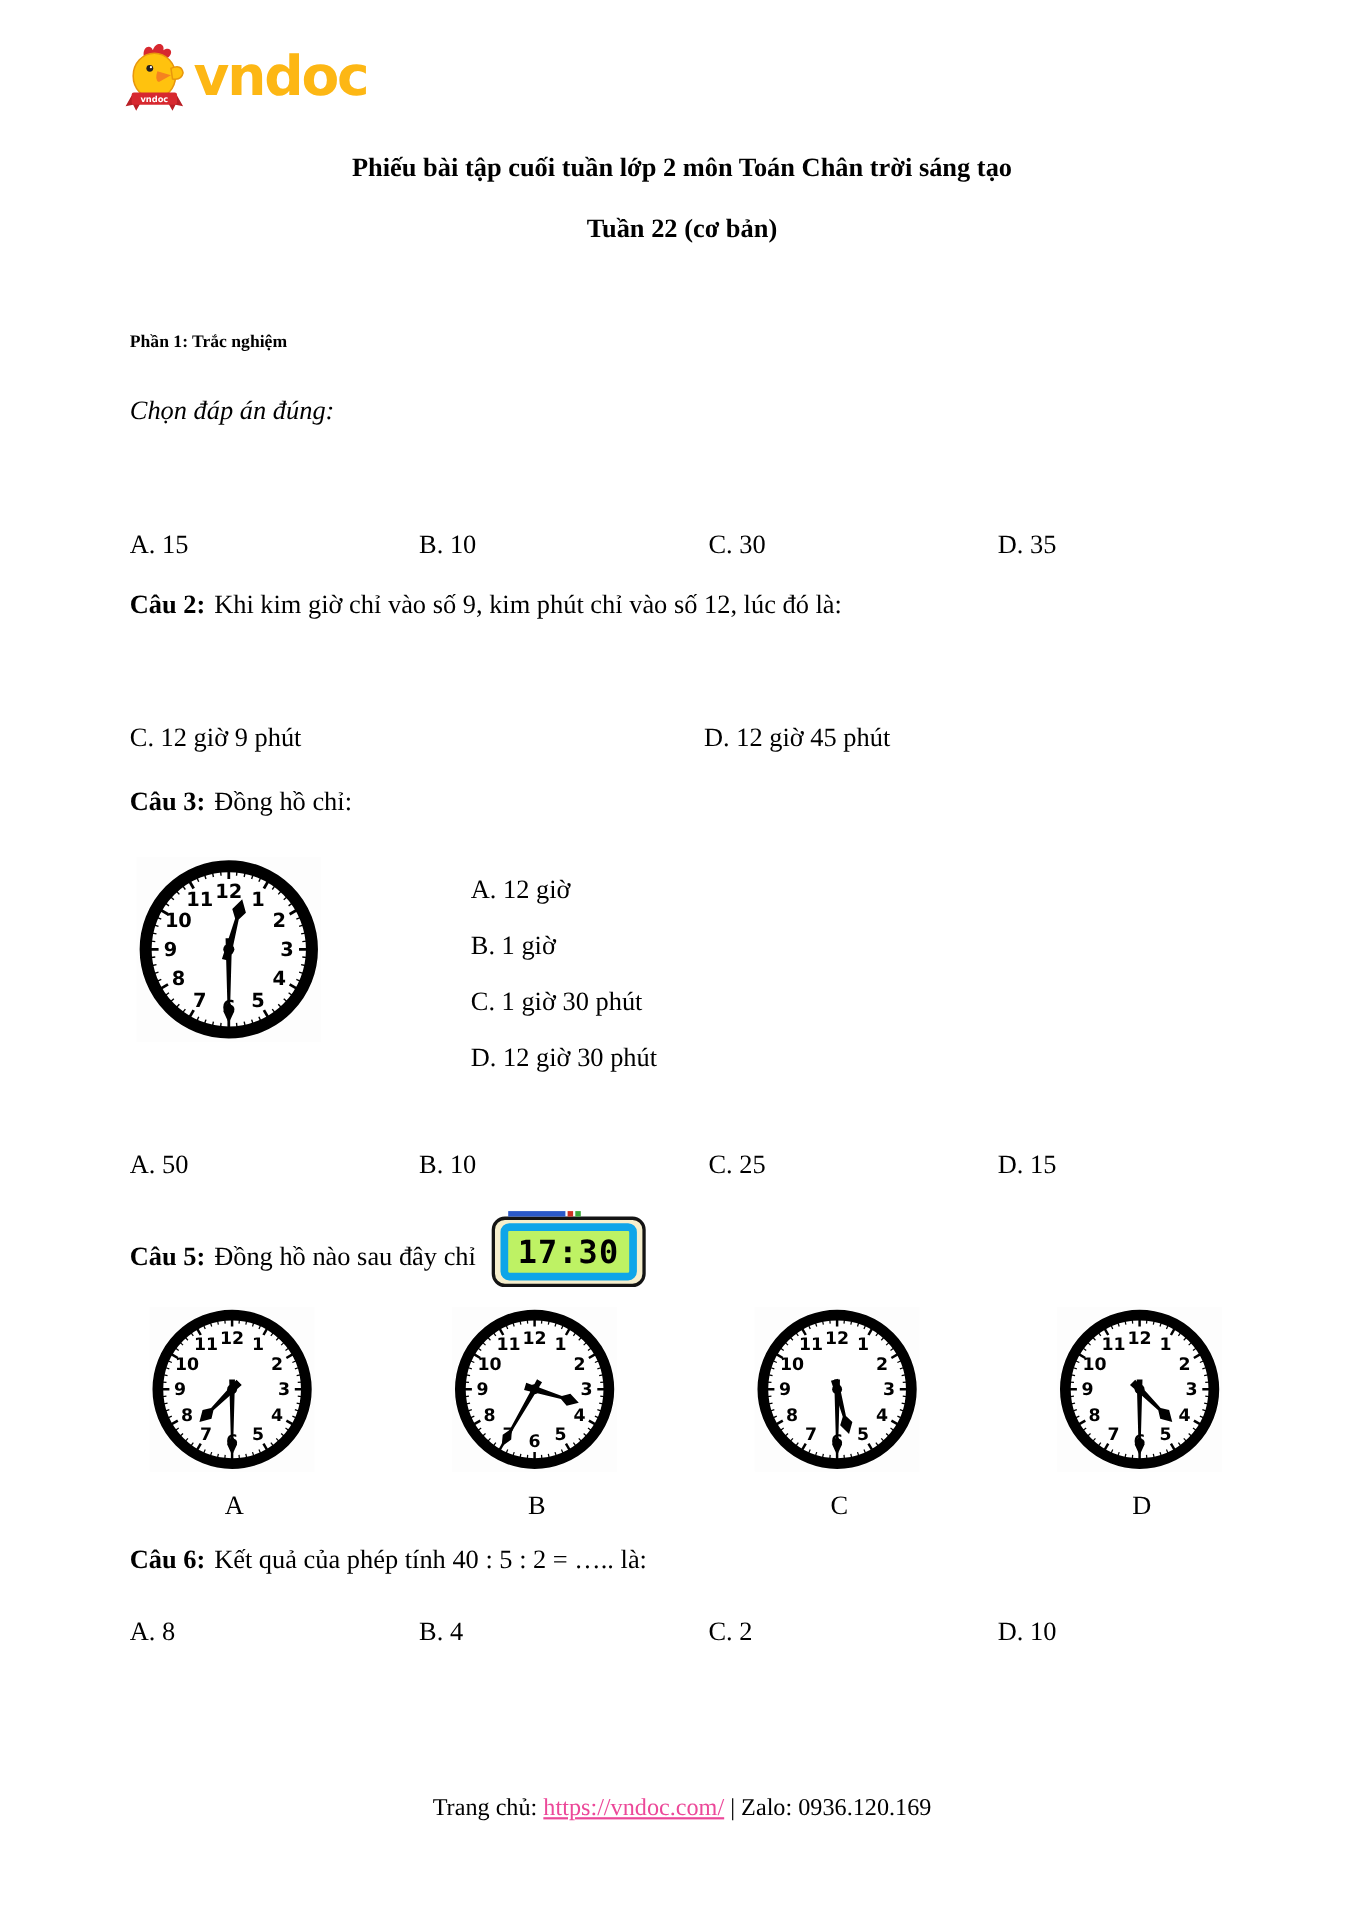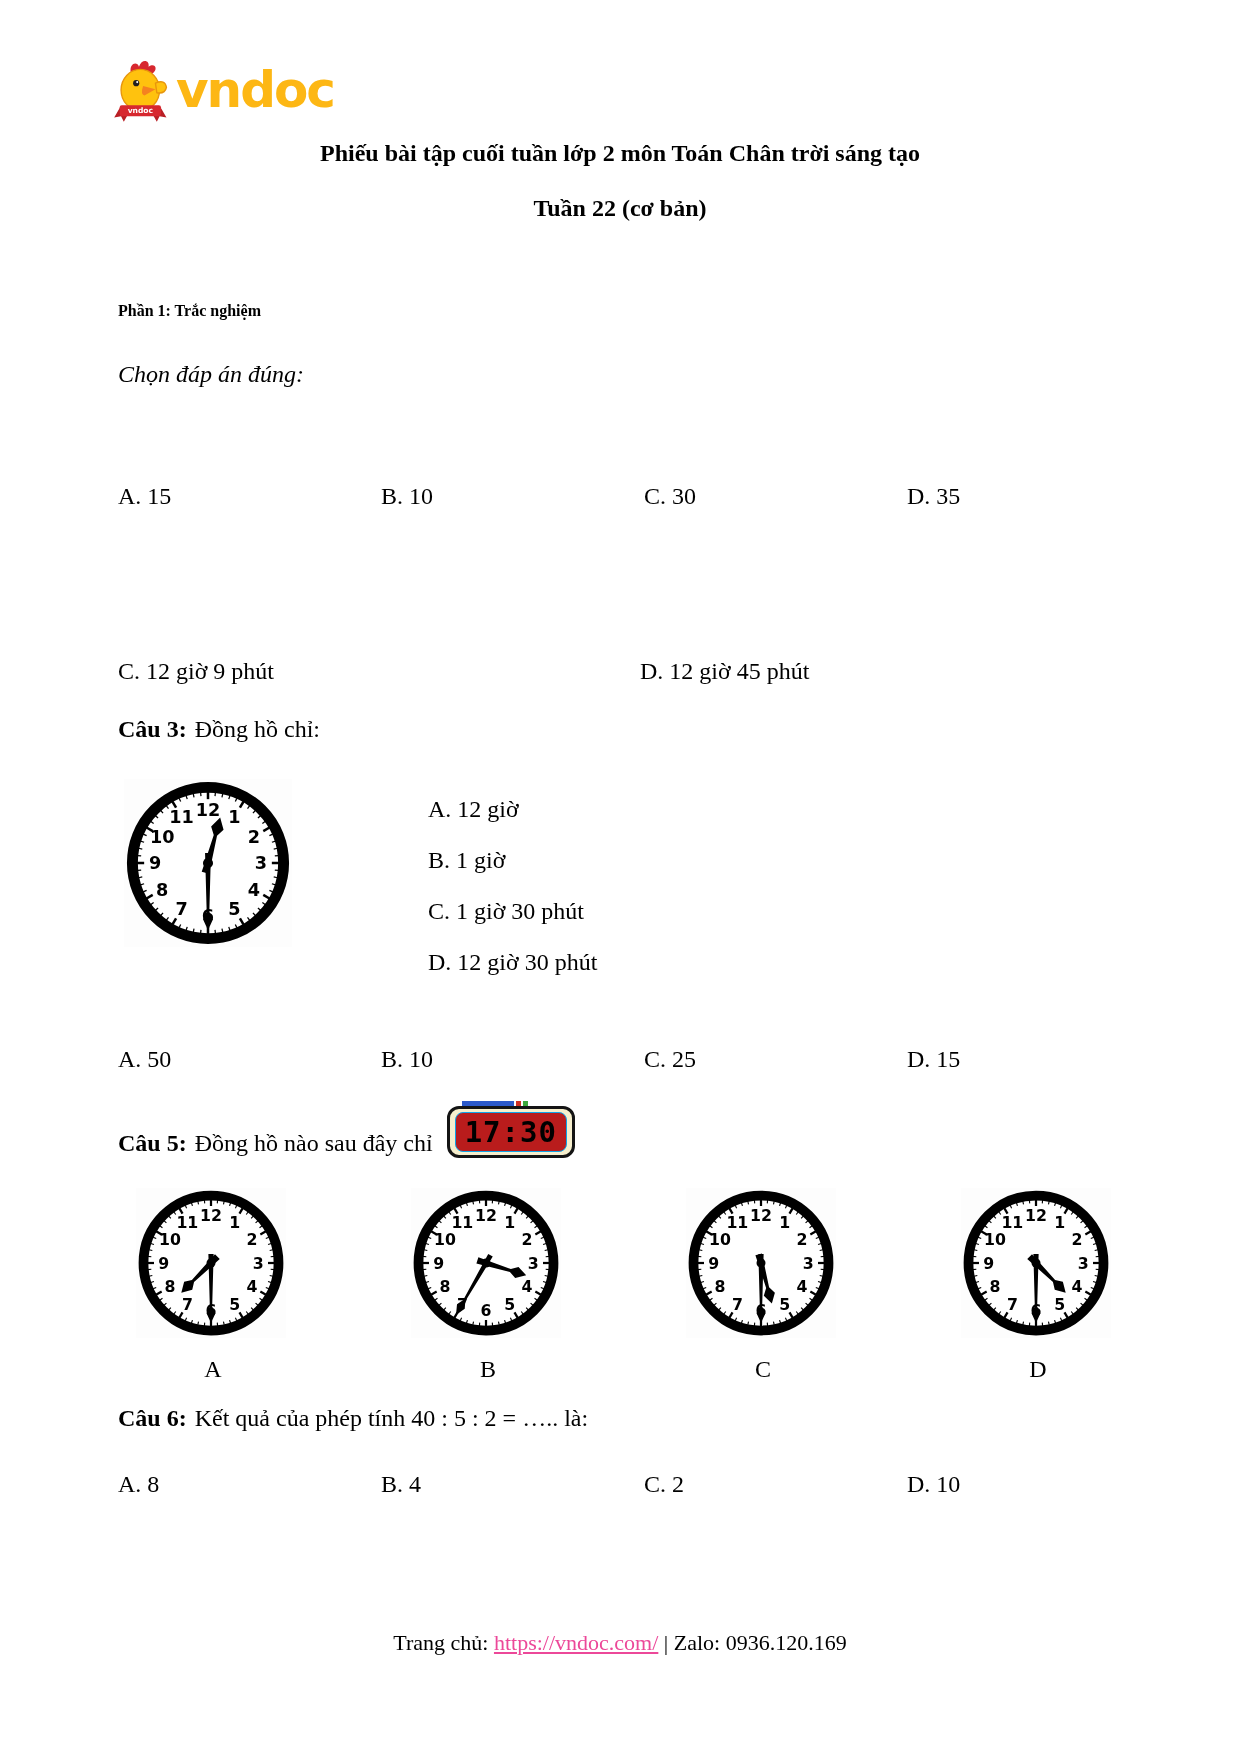--- a/index.html
+++ b/index.html
@@ -7,7 +7,7 @@
         font-family:"Liberation Serif","DejaVu Serif",serif;color:#000;overflow:hidden;}
   .abs{position:absolute;}
   
-  .logo{left:110px;top:57px;display:flex;align-items:center;gap:4px;}
+  .logo{left:110px;top:36px;display:flex;align-items:center;gap:4px;}
   .mascot{width:62px;height:66px;display:block;}
   .logo-text{font-family:"DejaVu Sans","Liberation Sans",sans-serif;font-weight:800;
              font-size:50px;line-height:62px;color:#fdb714;letter-spacing:-2px;}

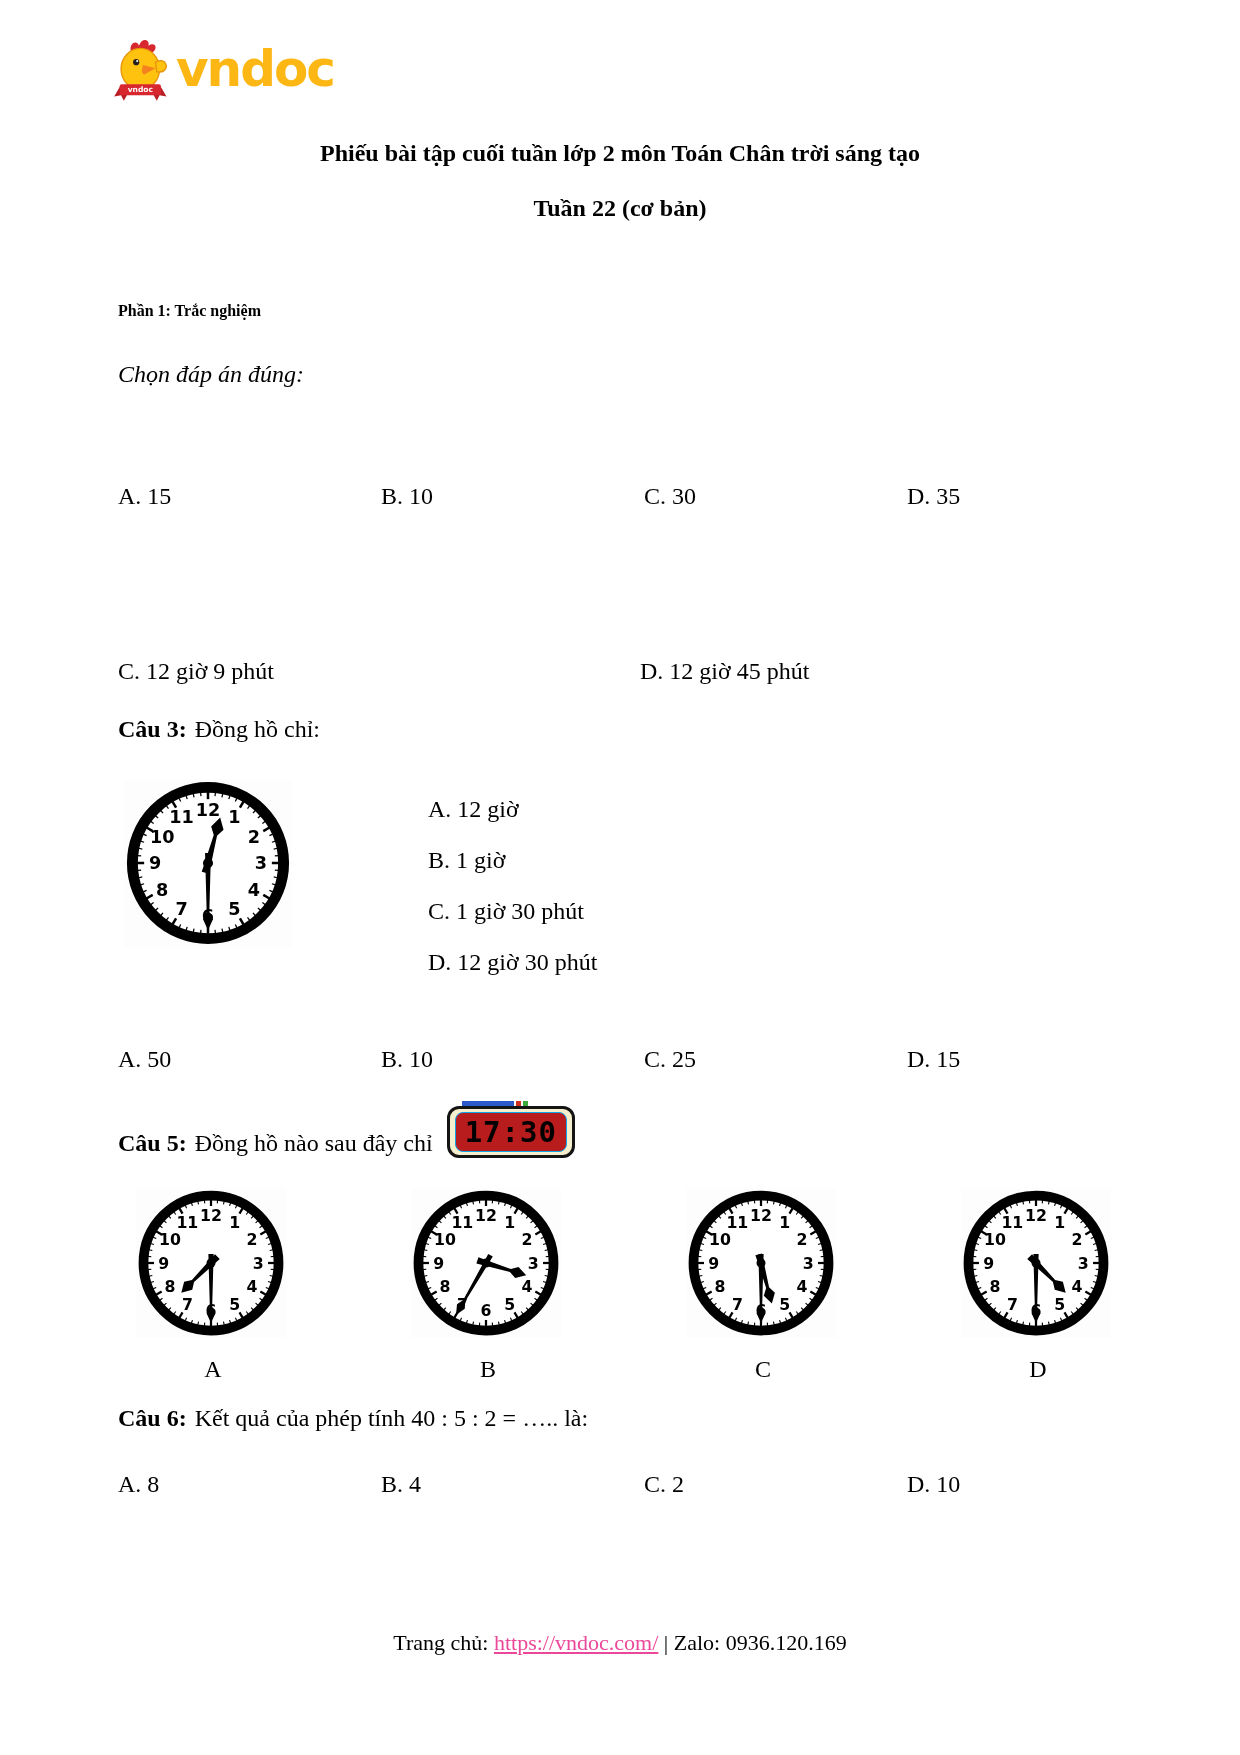--- a/index.html
+++ b/index.html
@@ -77,6 +77,9 @@
     <span>D. 35</span>
   </div>
 
+  <div class="abs q" style="top:537px">
+    <span class="qlabel">Câu 2:</span><span>Khi kim giờ chỉ vào số 9, kim phút chỉ vào số 12, lúc đó là:</span>
+  </div>
   <div class="abs opt2" style="top:658px">
     <span>C. 12 giờ 9 phút</span>
     <span>D. 12 giờ 45 phút</span>

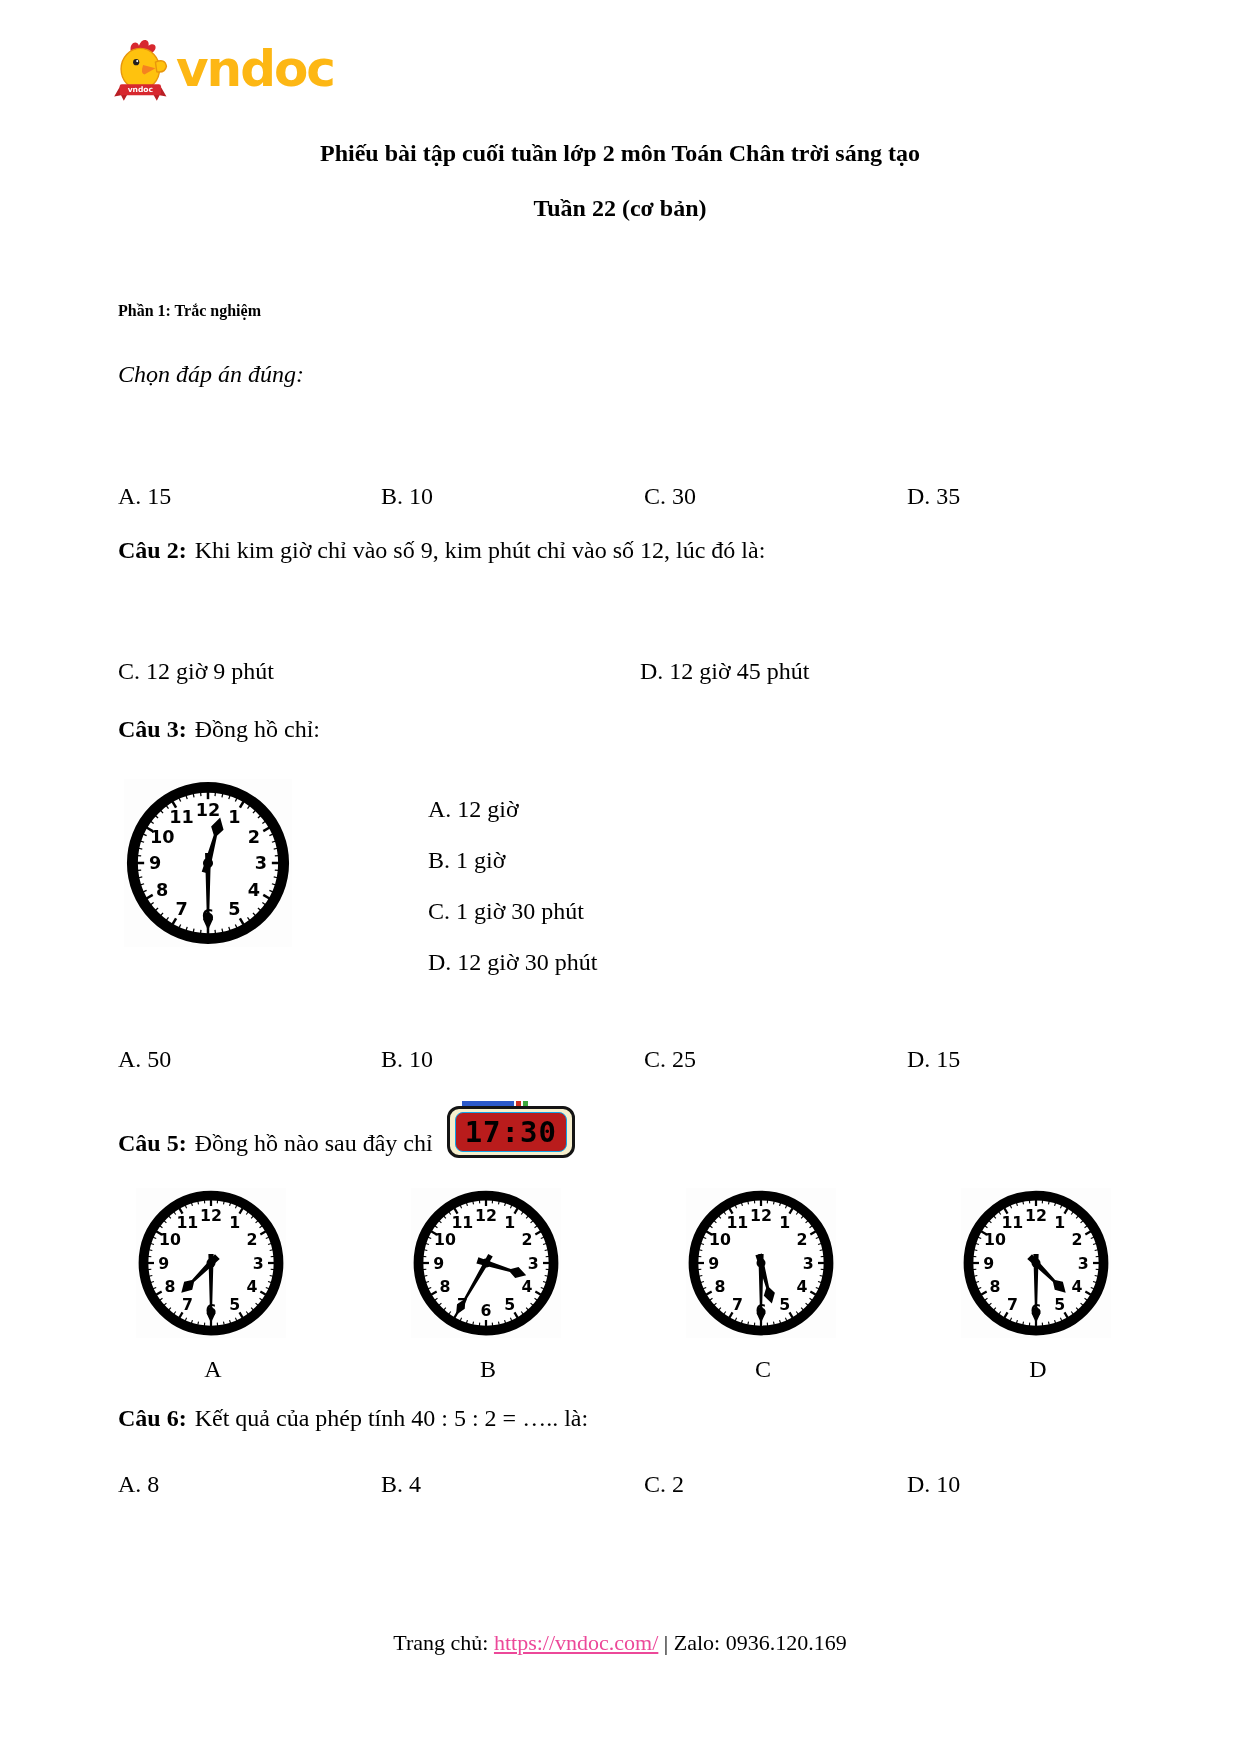--- a/index.html
+++ b/index.html
@@ -33,7 +33,7 @@
   .dclock-bar .bar-blue{display:block;width:52px;height:5px;background:#2b59c9;}
   .dclock-bar .dot-red{display:block;width:5px;height:5px;background:#d03022;}
   .dclock-bar .dot-green{display:block;width:5px;height:5px;background:#3da83b;}
-  .dclock-inner{display:block;border:1px solid #0ea5e9;border-radius:8px;background:#b91c1c;
+  .dclock-inner{display:block;border:7px solid #0ea5e9;border-radius:8px;background:#bef264;
                 padding:0 9px;font-family:"DejaVu Sans Mono","Liberation Mono",monospace;
                 font-weight:bold;font-size:29px;line-height:38px;letter-spacing:1px;}
   

